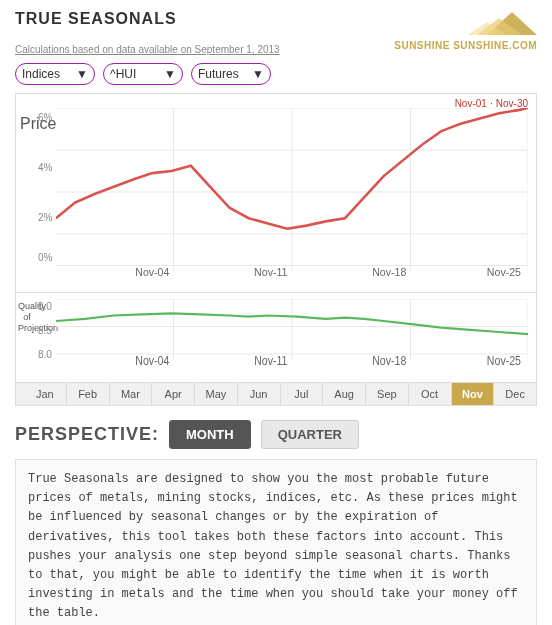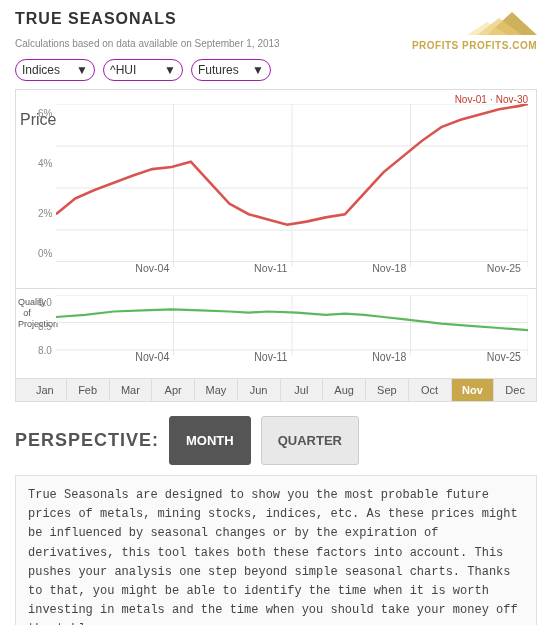--- a/index.html
+++ b/index.html
@@ -33,7 +33,8 @@
     .header-left .subtitle {
       font-size: 10px;
       color: #888;
-      margin-top: 10px;
+      margin-top: 16px;
+      text-decoration: underline;
     }
     .logo {
       display: flex;

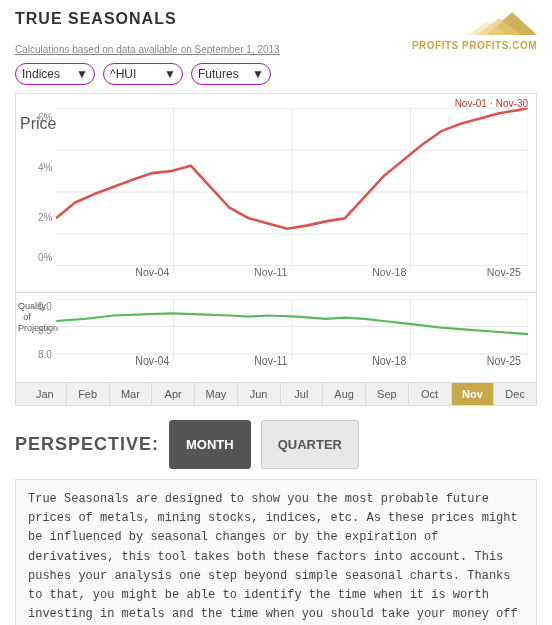--- a/index.html
+++ b/index.html
@@ -177,7 +177,7 @@
         <polygon points="42,8 65,25 20,25" fill="#e8c870" opacity="0.7"></polygon>
         <polygon points="30,12 50,25 10,25" fill="#f0d88a" opacity="0.5"></polygon>
       </svg>
-      <span class="logo-text">PROFITS PROFITS.COM</span>
+      <span class="logo-text">SUNSHINE SUNSHINE.COM</span>
     </div>
   </div>
 

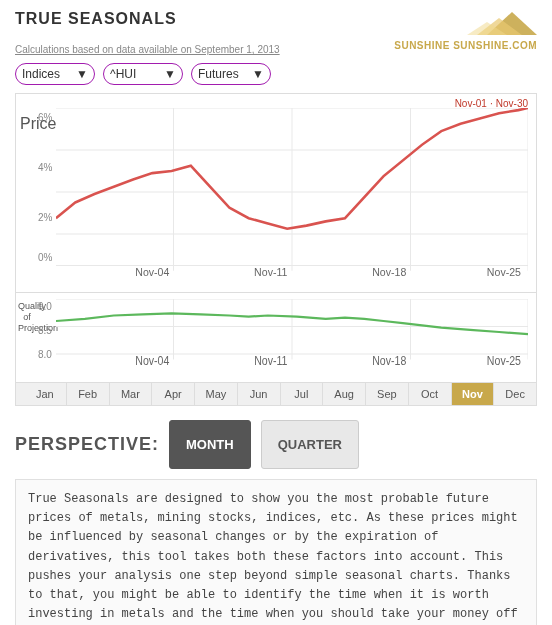--- a/index.html
+++ b/index.html
@@ -136,7 +136,7 @@
       letter-spacing: 1px;
     }
     .perspective-btn {
-      padding: 16px 16px;
+      padding: 6px 16px;
       border: 1px solid #ccc;
       border-radius: 3px;
       font-size: 13px;

